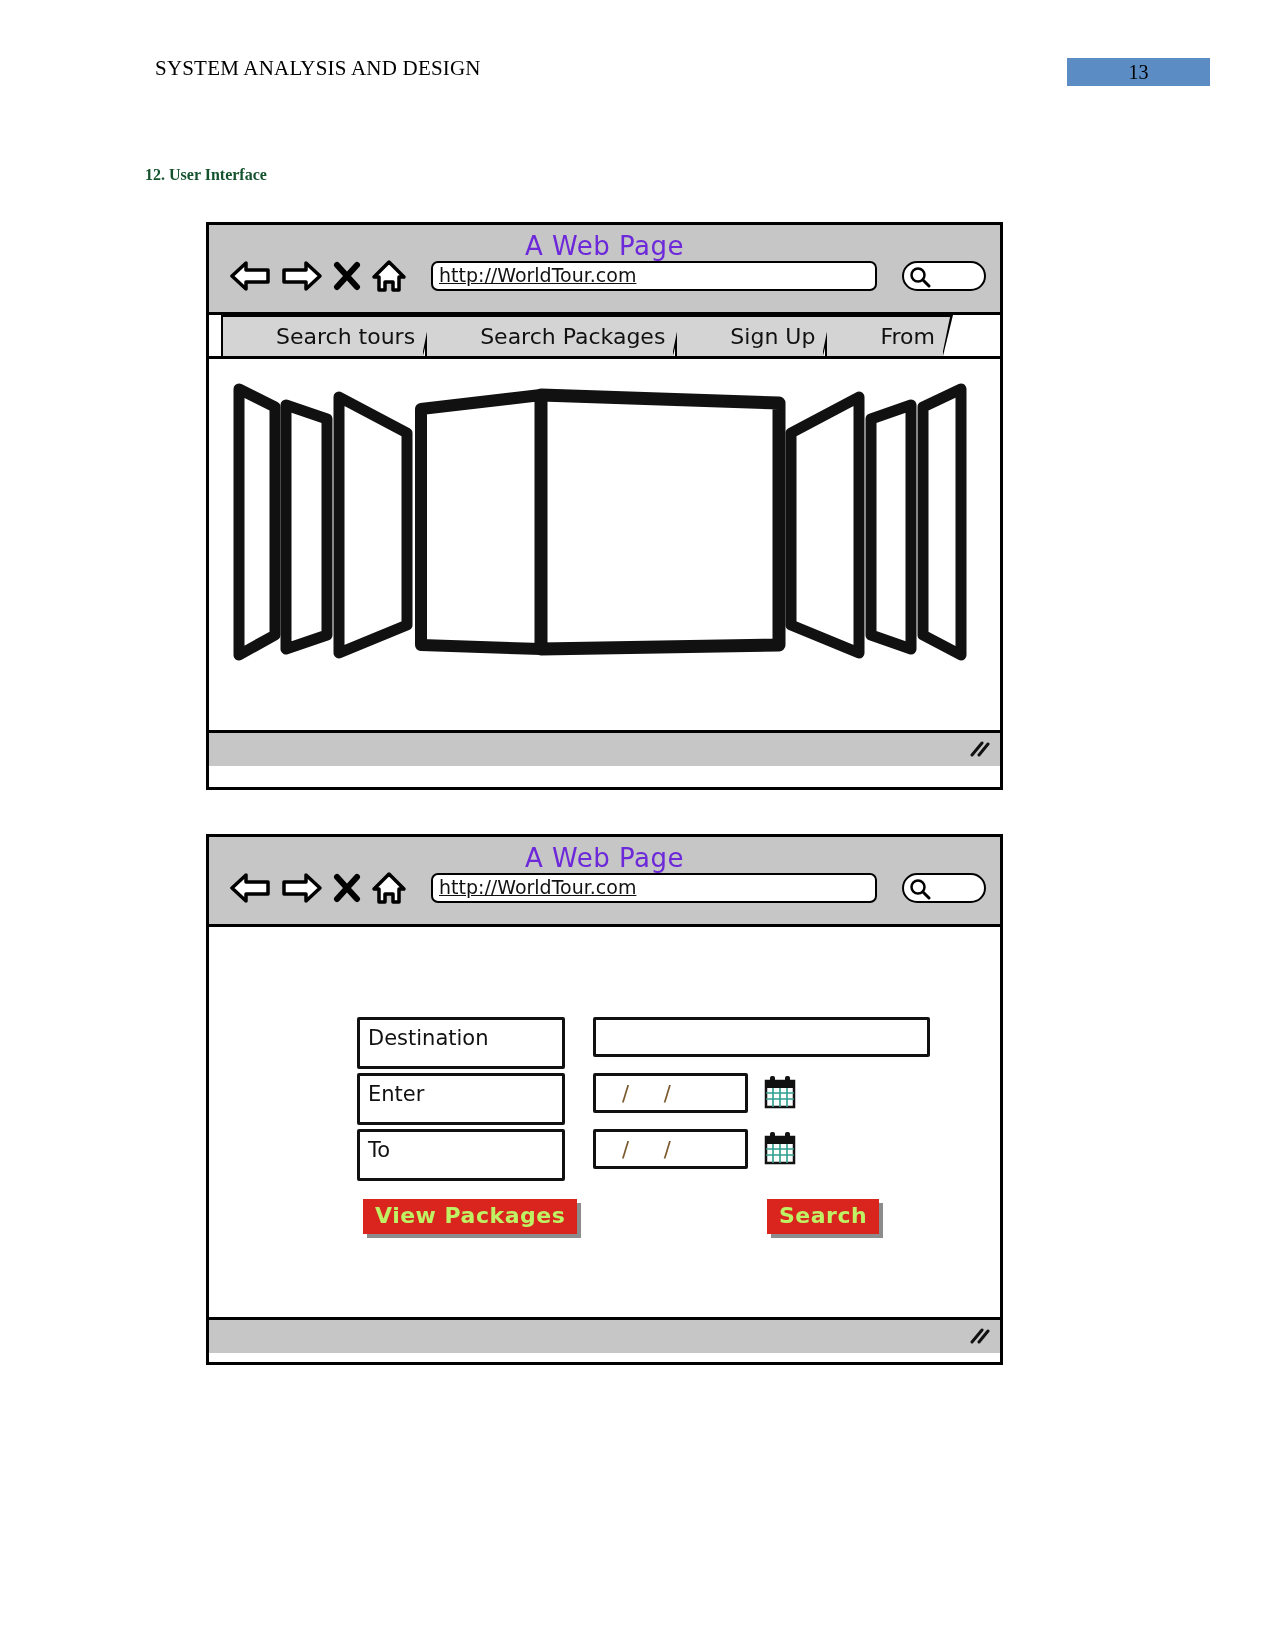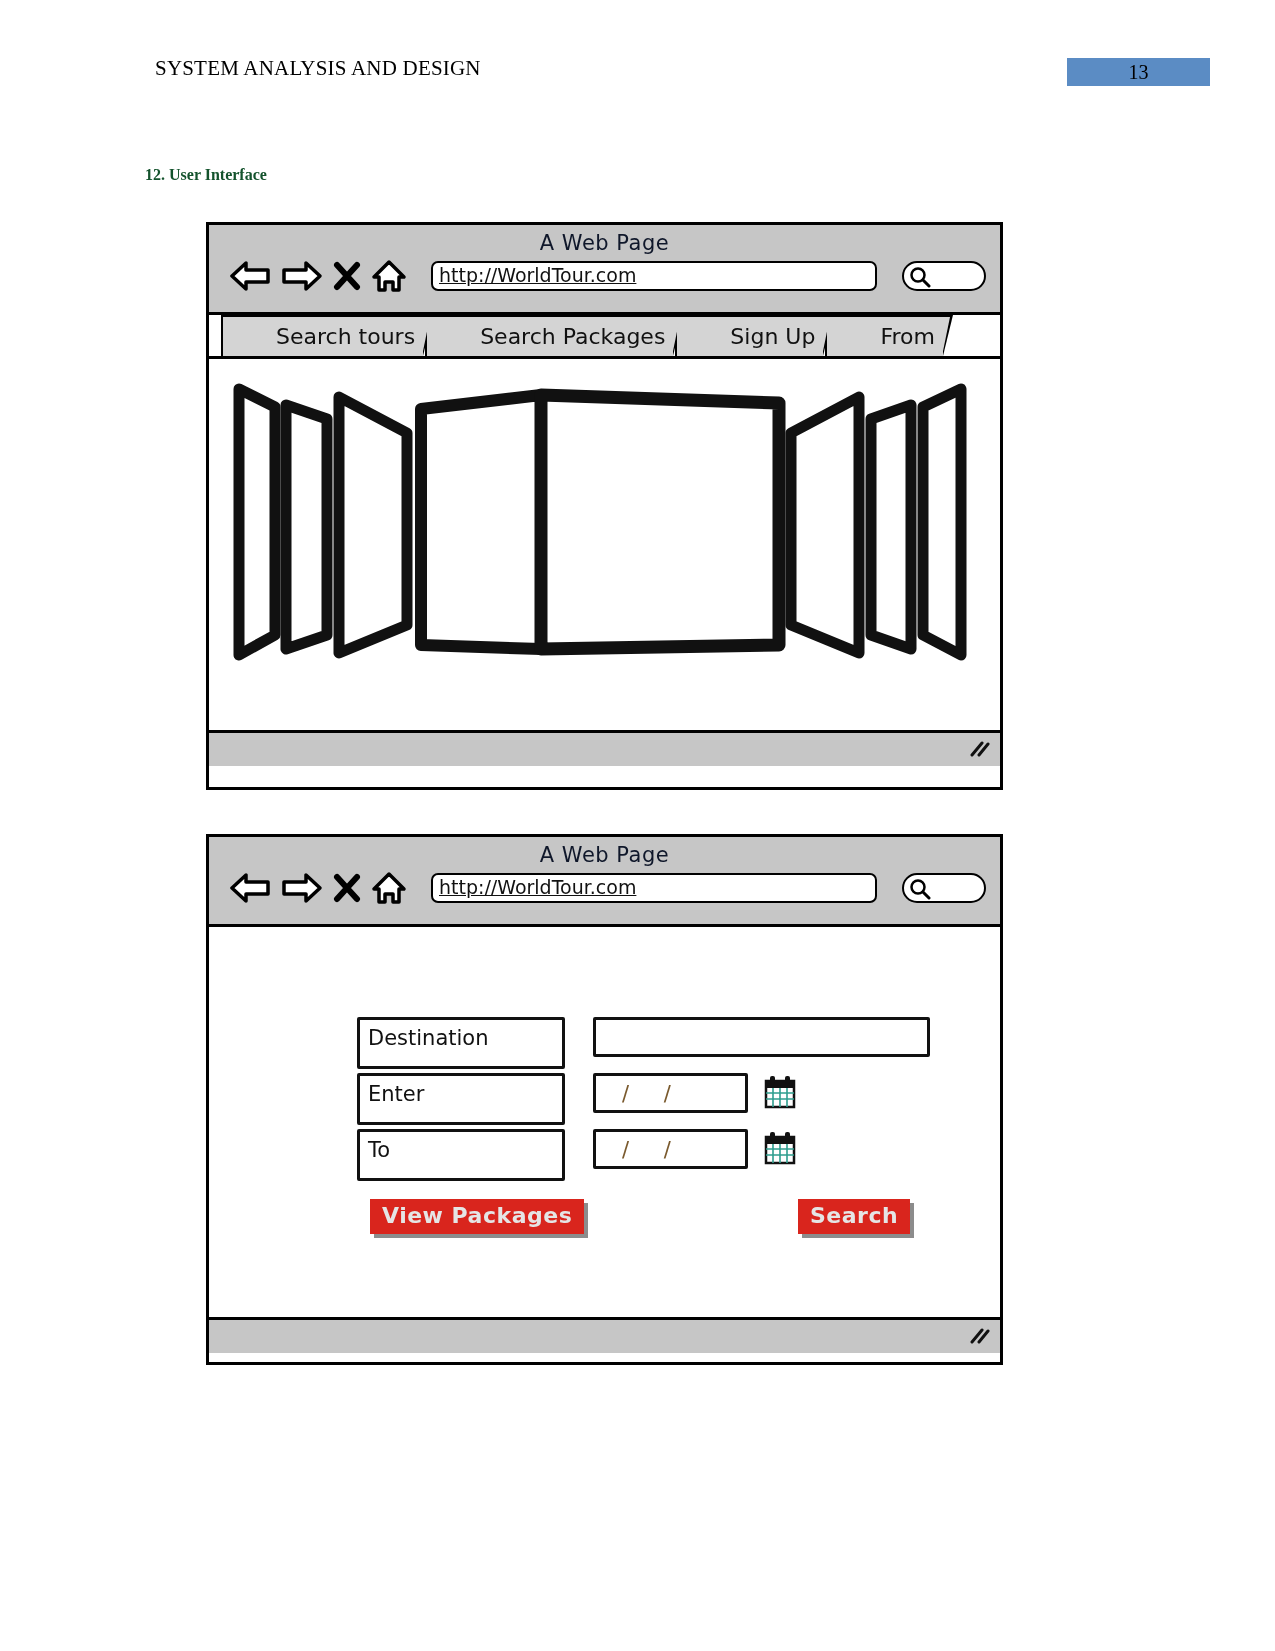--- a/index.html
+++ b/index.html
@@ -80,8 +80,8 @@
     left: 0; right: 0;
     text-align: center;
     font-family: "DejaVu Sans", sans-serif;
-    font-size: 21px;
-    color: #0f172a;
+    font-size: 26px;
+    color: #6d28d9;
     letter-spacing: 0.5px;
   }
   .nav-icons {

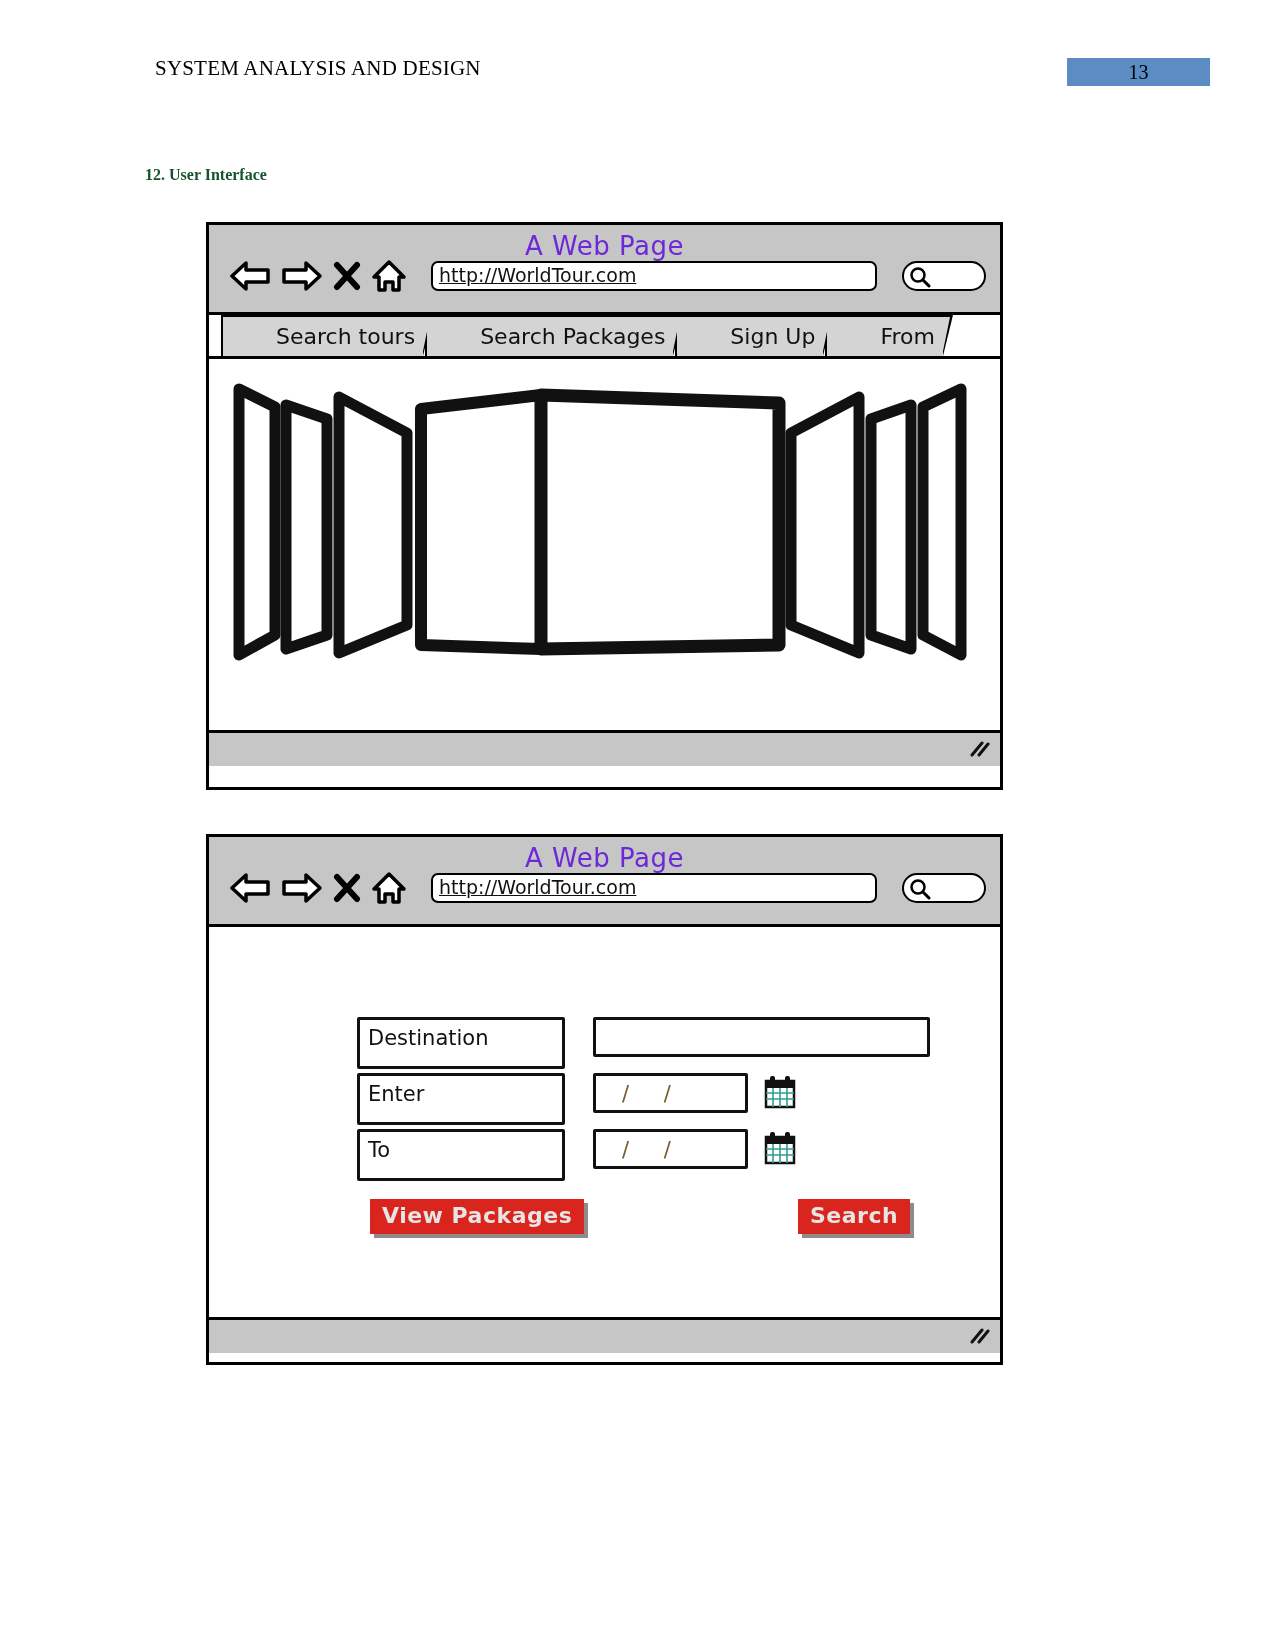--- a/index.html
+++ b/index.html
@@ -275,7 +275,7 @@
   .btn {
     position: absolute;
     background: #d9251d;
-    color: #e5e5e5;
+    color: #bef264;
     font-family: "DejaVu Sans", sans-serif;
     font-weight: bold;
     font-size: 22px;
@@ -285,7 +285,6 @@
     box-sizing: border-box;
     white-space: nowrap;
     letter-spacing: 0.5px;
-    margin-left: 7px;
   }
   #btn-view-packages { left: 6px;   top: 0; }
   #btn-search        { left: 434px; top: 0; }

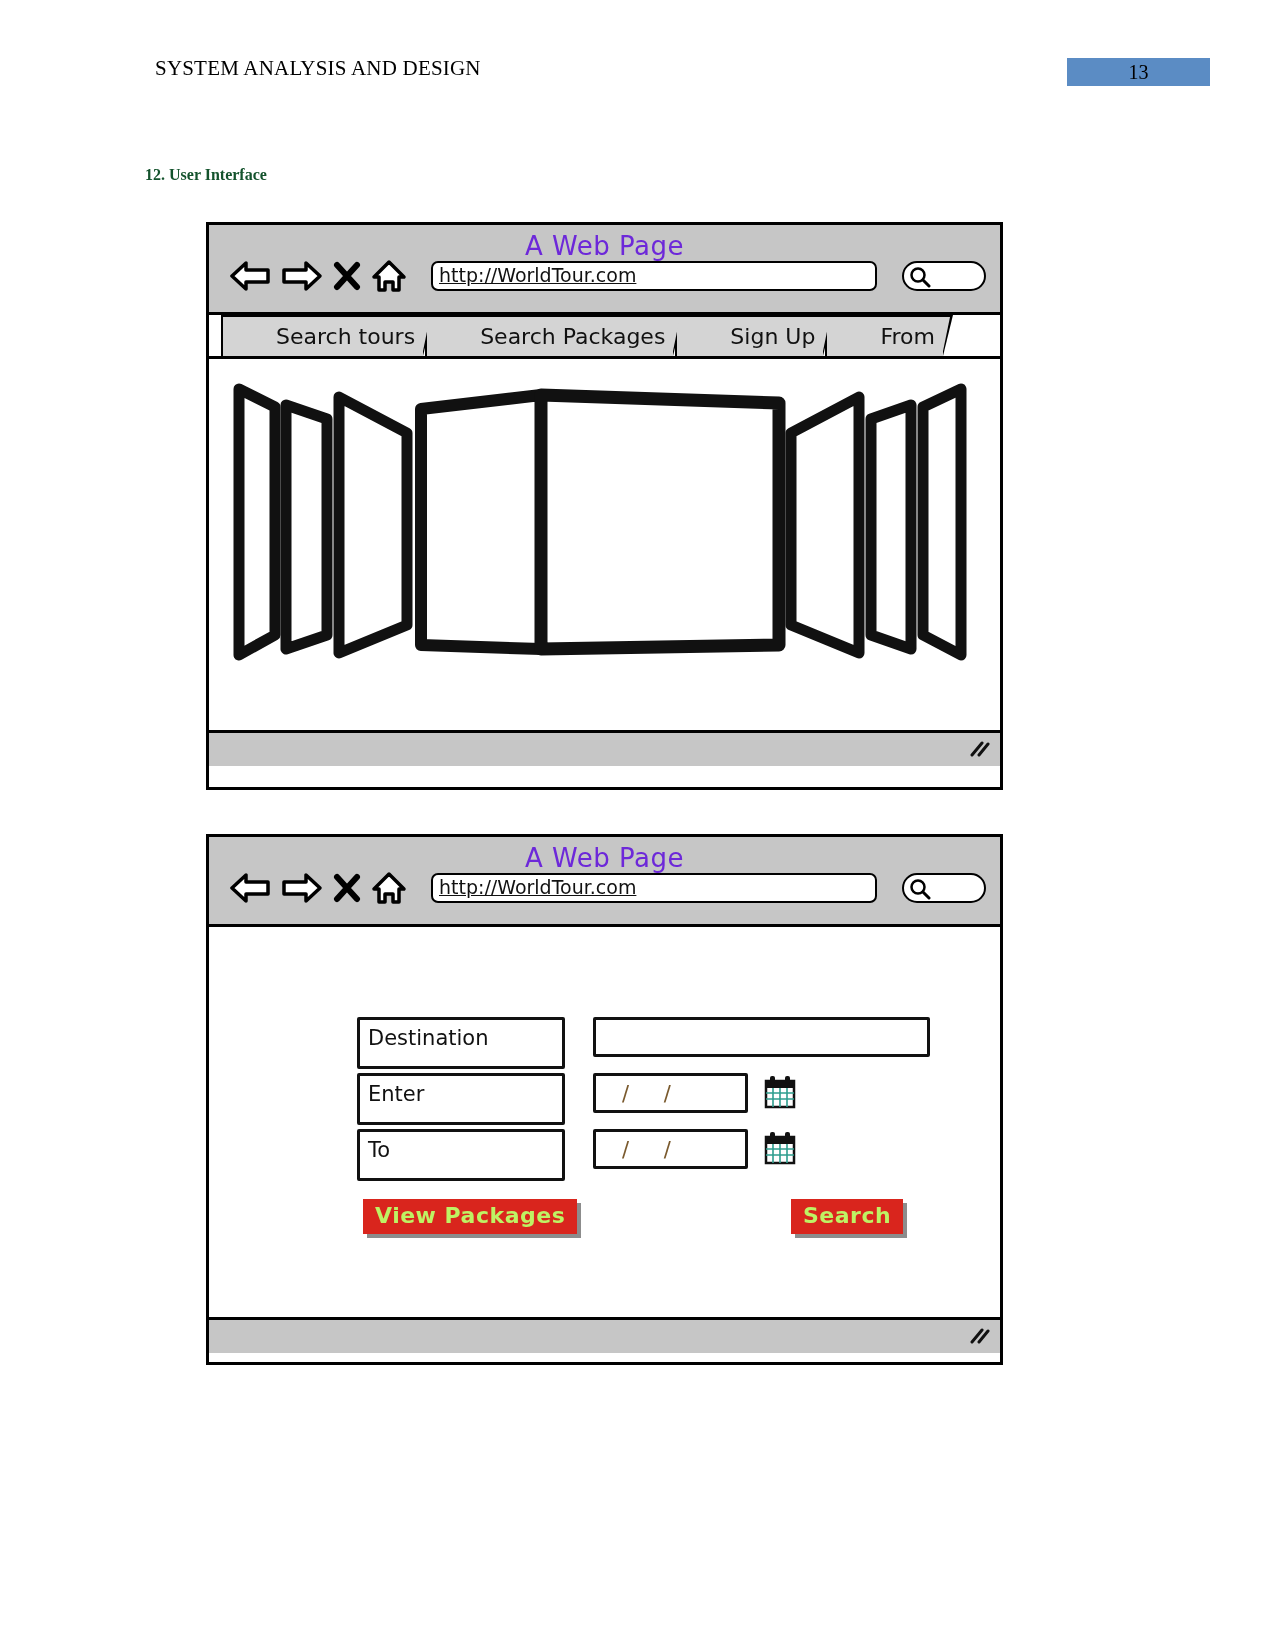--- a/index.html
+++ b/index.html
@@ -287,7 +287,7 @@
     letter-spacing: 0.5px;
   }
   #btn-view-packages { left: 6px;   top: 0; }
-  #btn-search        { left: 434px; top: 0; }
+  #btn-search        { left: 410px; top: 0; }
 </style>
 </head>
 <body>

